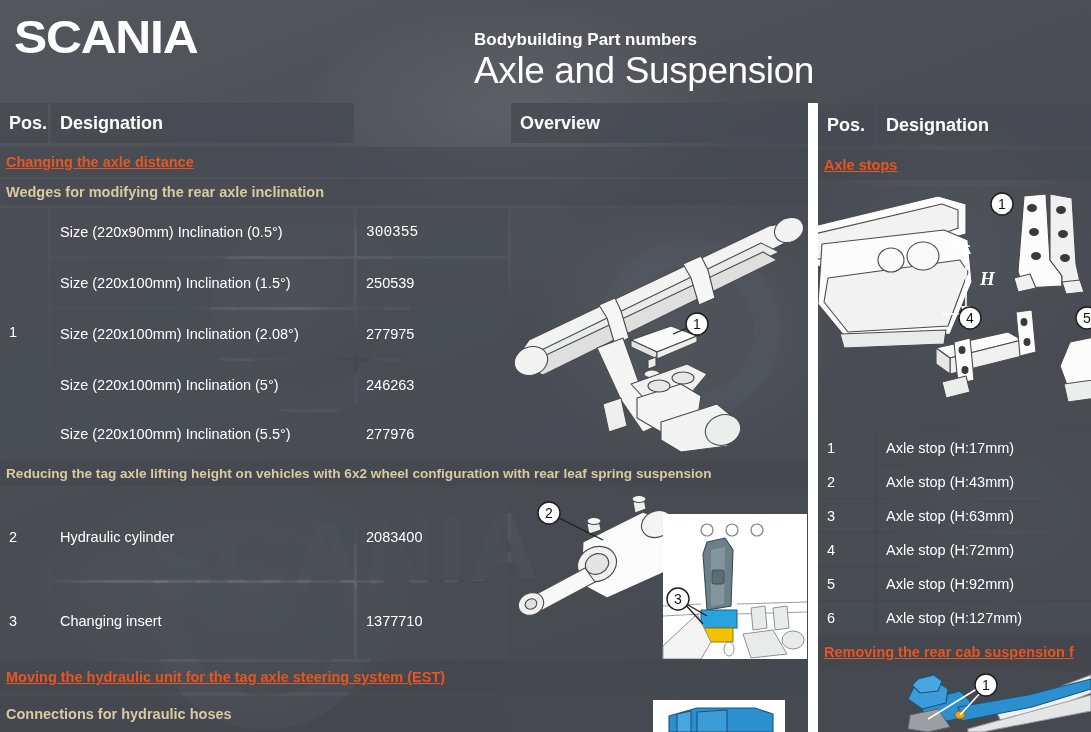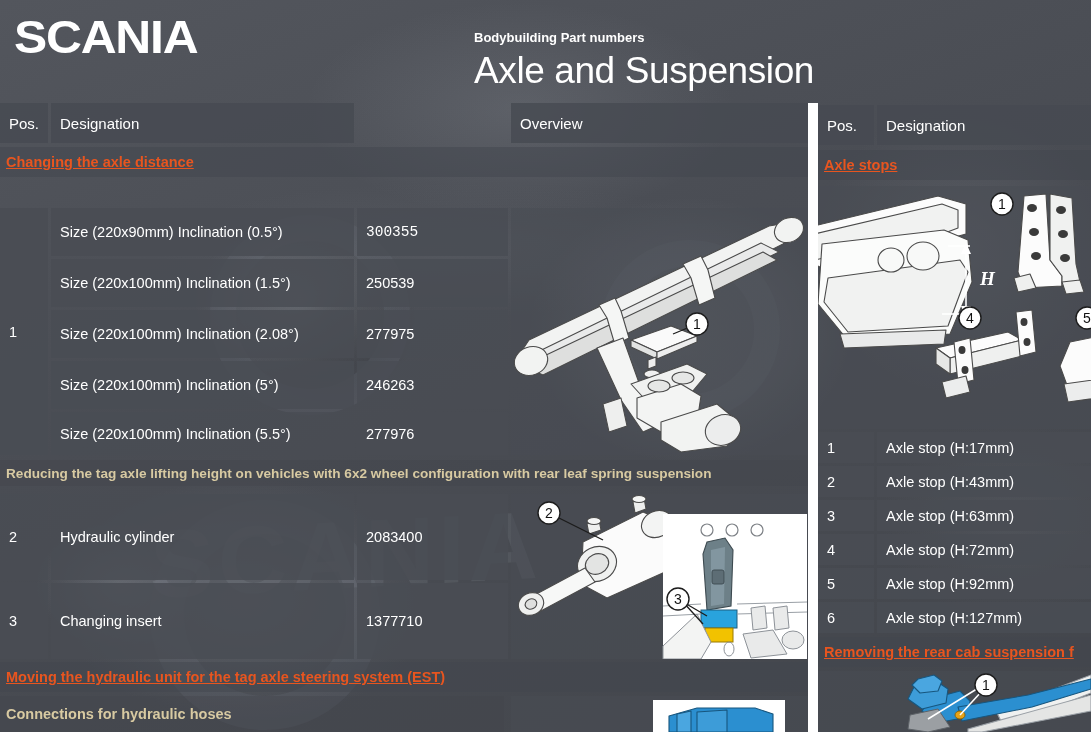--- a/index.html
+++ b/index.html
@@ -58,7 +58,7 @@
   }
   .hdr-sub {
     position: absolute; left: 474px; top: 30px;
-    font-size: 13px; font-weight: bold; color: #ffffff;
+    font-size: 17px; font-weight: bold; color: #ffffff;
   }
   .hdr-title {
     position: absolute; left: 474px; top: 50px;

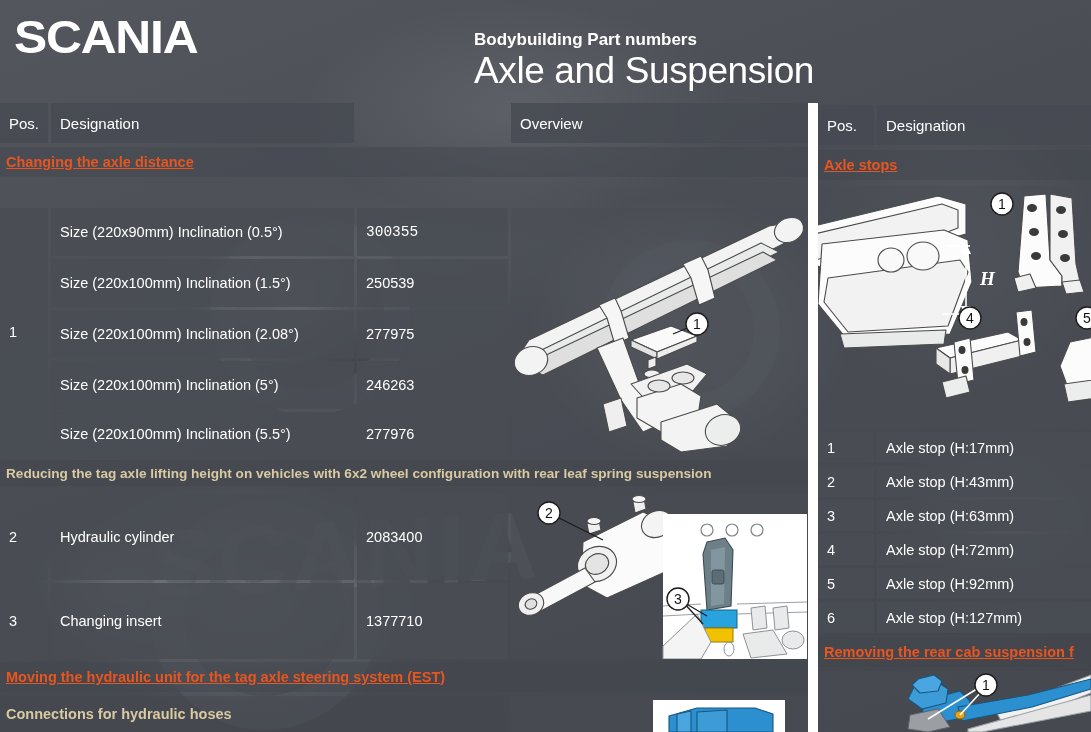--- a/index.html
+++ b/index.html
@@ -76,7 +76,7 @@
     overflow: hidden;
     white-space: nowrap;
   }
-  .cell.hdr { font-weight: normal; font-size: 15px; background: rgba(70,74,81,.80); }
+  .cell.hdr { font-weight: bold; font-size: 18px; background: rgba(70,74,81,.80); }
   .band {
     position: absolute;
     display: flex; align-items: center;

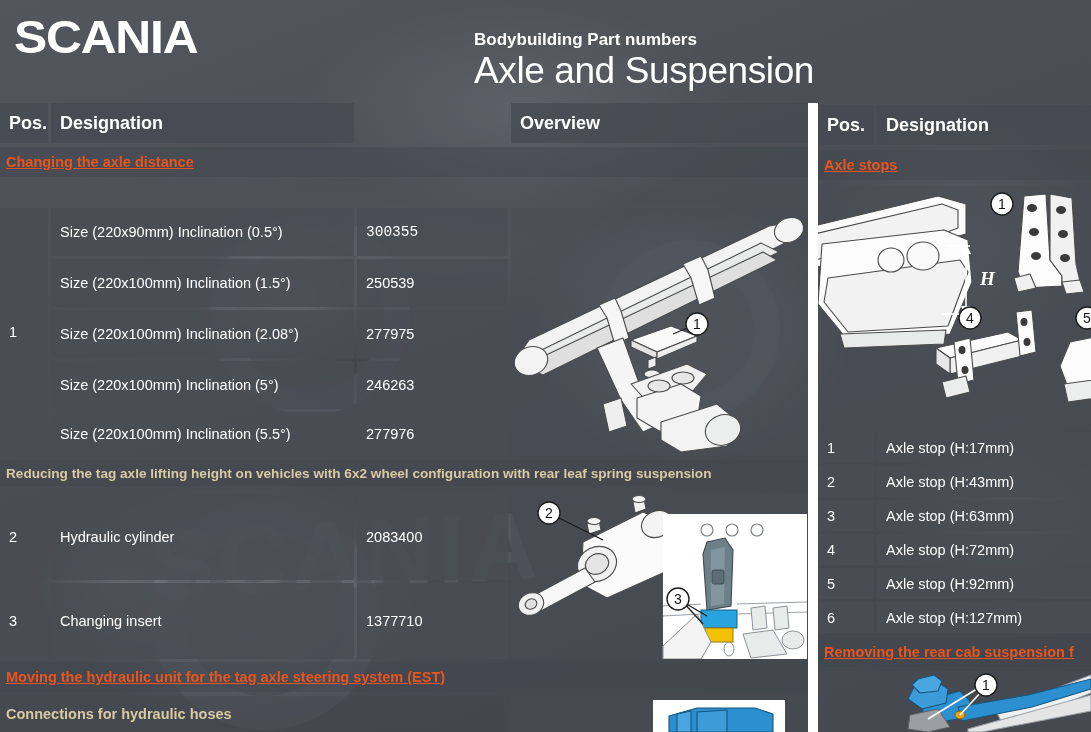--- a/index.html
+++ b/index.html
@@ -120,6 +120,9 @@
     <span>Changing the axle distance</span>
   </div>
 
+  <div class="band sub" style="left:0px;top:179px;width:808px;height:26px;">
+    <span>Wedges for modifying the rear axle inclination</span>
+  </div>
 
   <div class="cell" style="left:0px;top:208px;width:48px;height:247px;">1</div>
 

